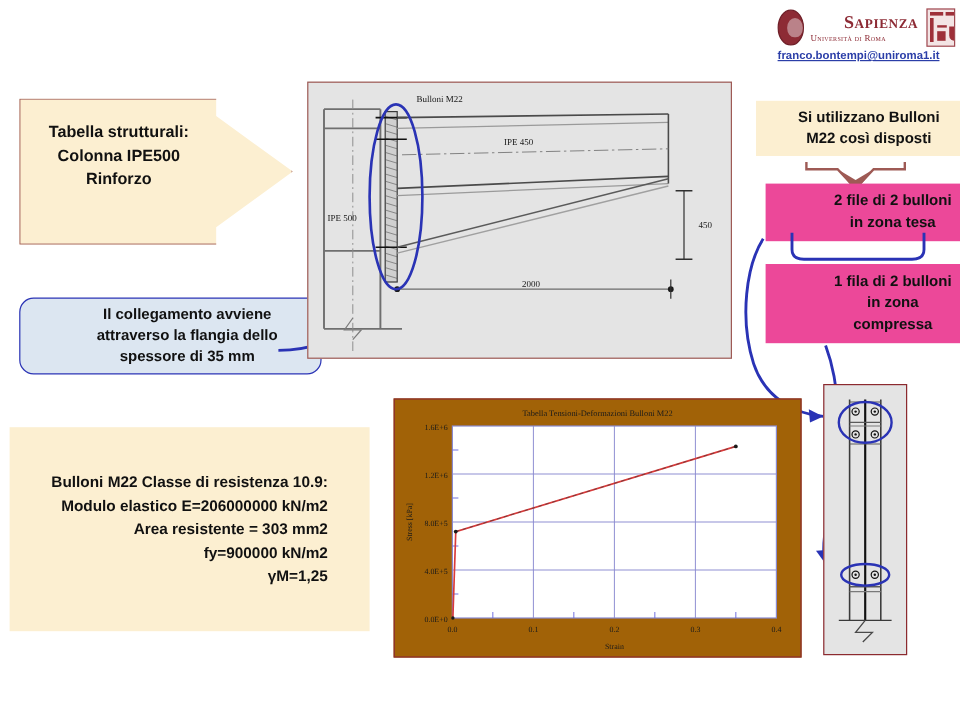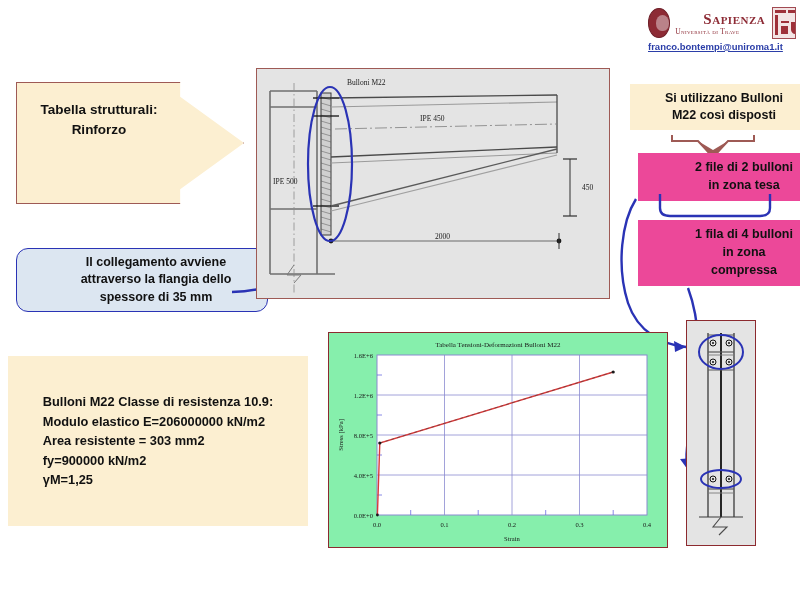--- a/index.html
+++ b/index.html
@@ -155,7 +155,7 @@
     <div class="logo-seal"></div>
     <div class="logo-word">
       <span class="l1">Sapienza</span>
-      <span class="l2">Università di Trave</span>
+      <span class="l2">Università di Roma</span>
     </div>
     <div class="logo-crest">
       <i class="a"></i>

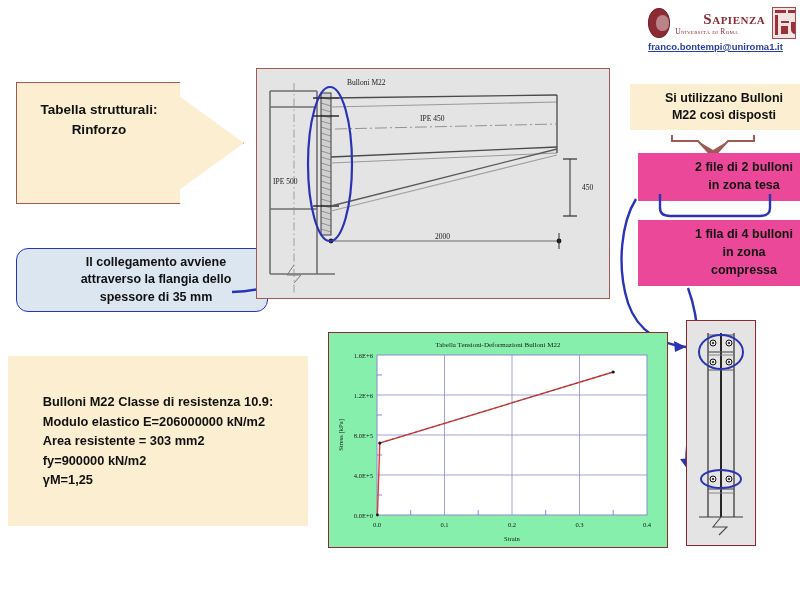--- a/index.html
+++ b/index.html
@@ -172,6 +172,7 @@
     <div class="shape"></div>
     <div class="txt">
       <div>Tabella strutturali:</div>
+      <div>Colonna IPE500</div>
       <div>Rinforzo</div>
     </div>
   </div>

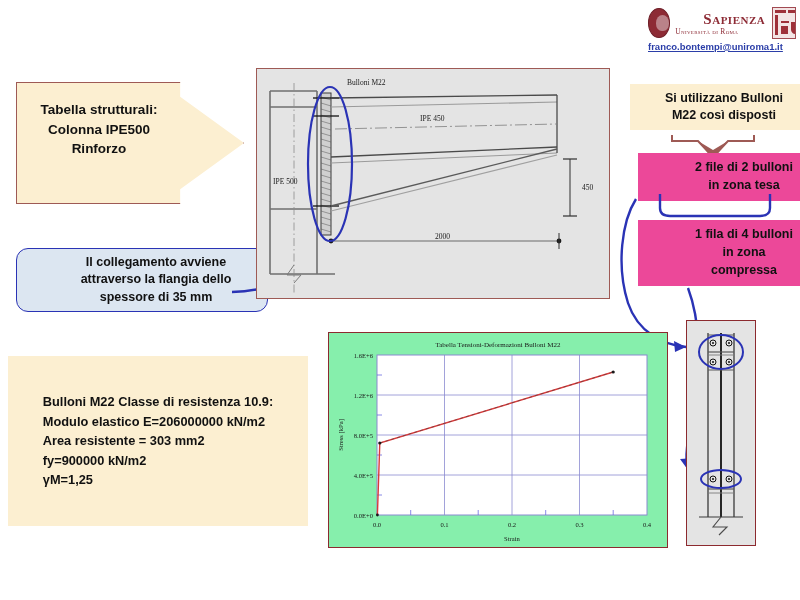--- a/index.html
+++ b/index.html
@@ -225,7 +225,7 @@
 
   <div class="abs bluebox" id="box-compressa">
     <div class="txt">
-      <div>1 fila di 4 bulloni</div>
+      <div>1 fila di 2 bulloni</div>
       <div>in zona</div>
       <div>compressa</div>
     </div>

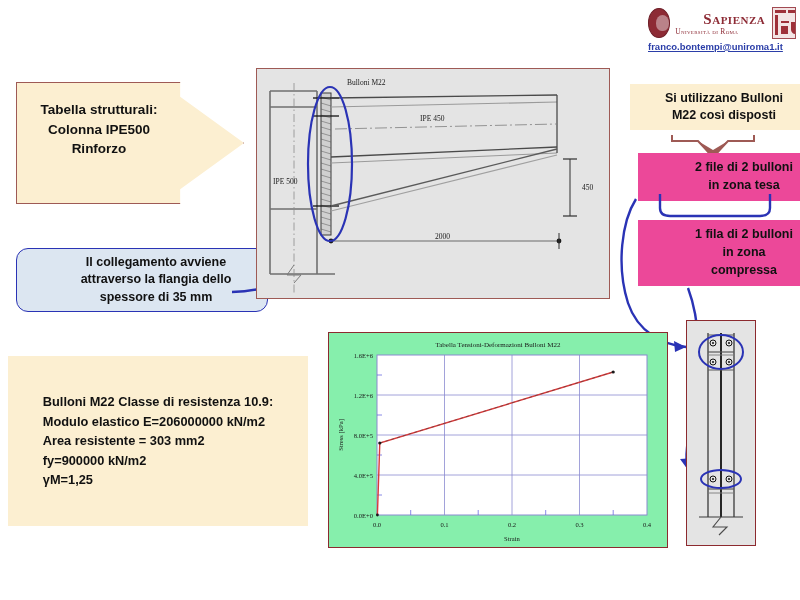--- a/index.html
+++ b/index.html
@@ -124,7 +124,7 @@
   
   #panel-chart {
     left: 328px; top: 332px; width: 338px; height: 214px;
-    background: #86efac; border: 1.6px solid #8c2a2f;
+    background: #a16207; border: 1.6px solid #8c2a2f;
   }
   
   #panel-detail {

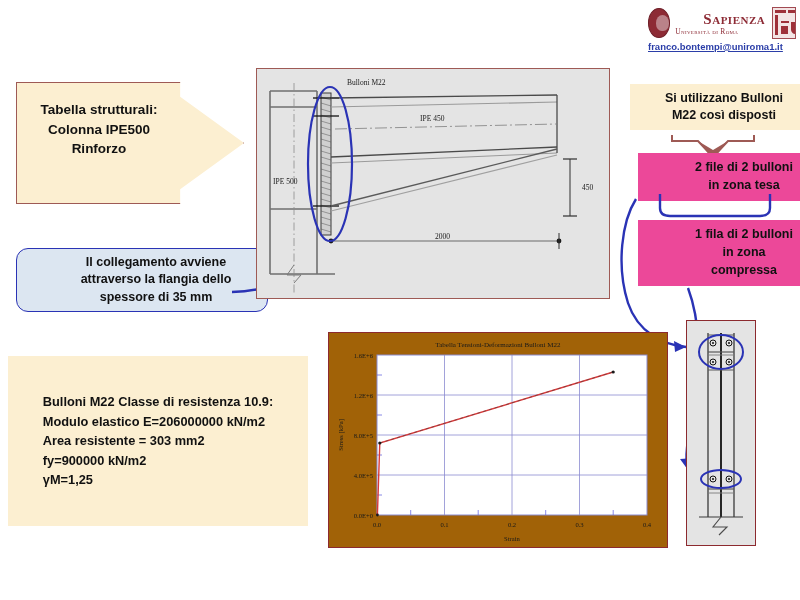--- a/index.html
+++ b/index.html
@@ -92,7 +92,7 @@
     display:flex; align-items:center; justify-content:center;
   }
   #box-bolts .txt {
-    text-align:left; font-weight:bold; font-size:12.8px; color:#111; line-height:1.52;
+    text-align:right; font-weight:bold; font-size:12.8px; color:#111; line-height:1.52;
     padding: 0 4px;
   }
 

